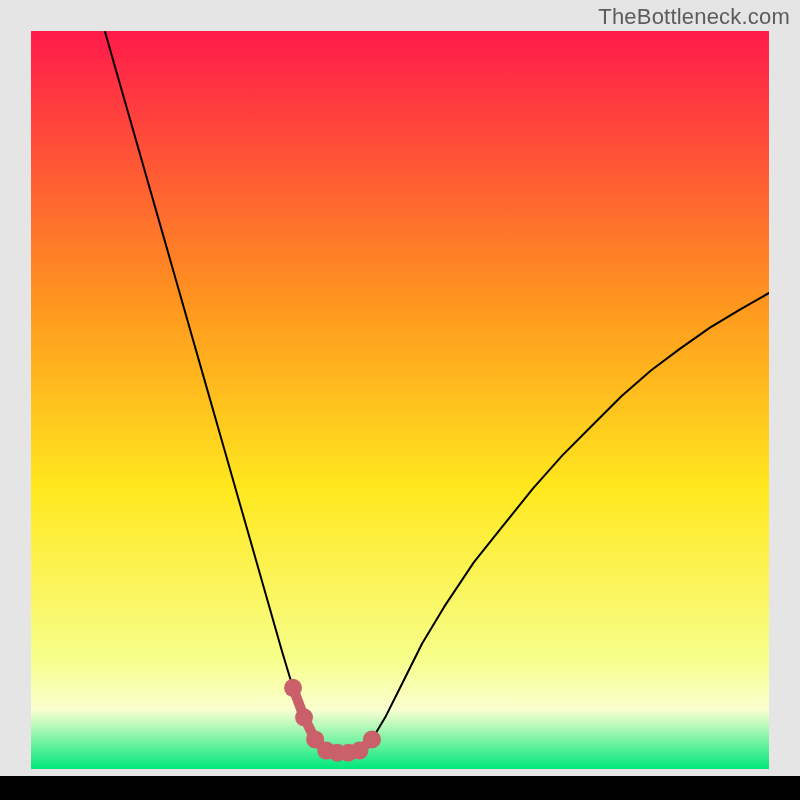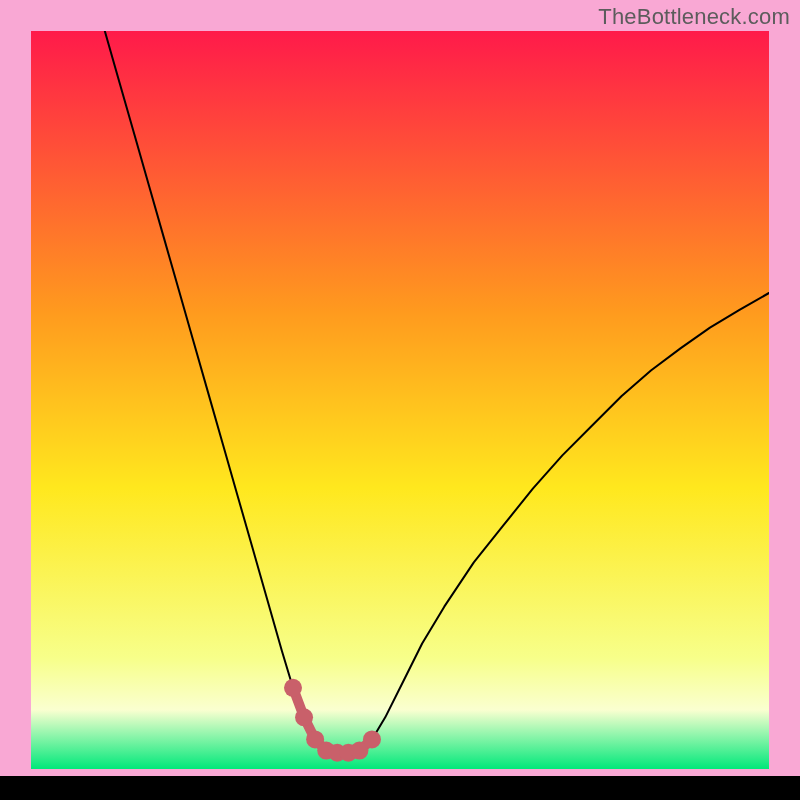--- a/index.html
+++ b/index.html
@@ -17,7 +17,7 @@
     left: 0;
     width: 800px;
     height: 776px;
-    background: #f9a8d4;
+    background: #e5e5e5;
   }
   .plot {
     position: absolute;

